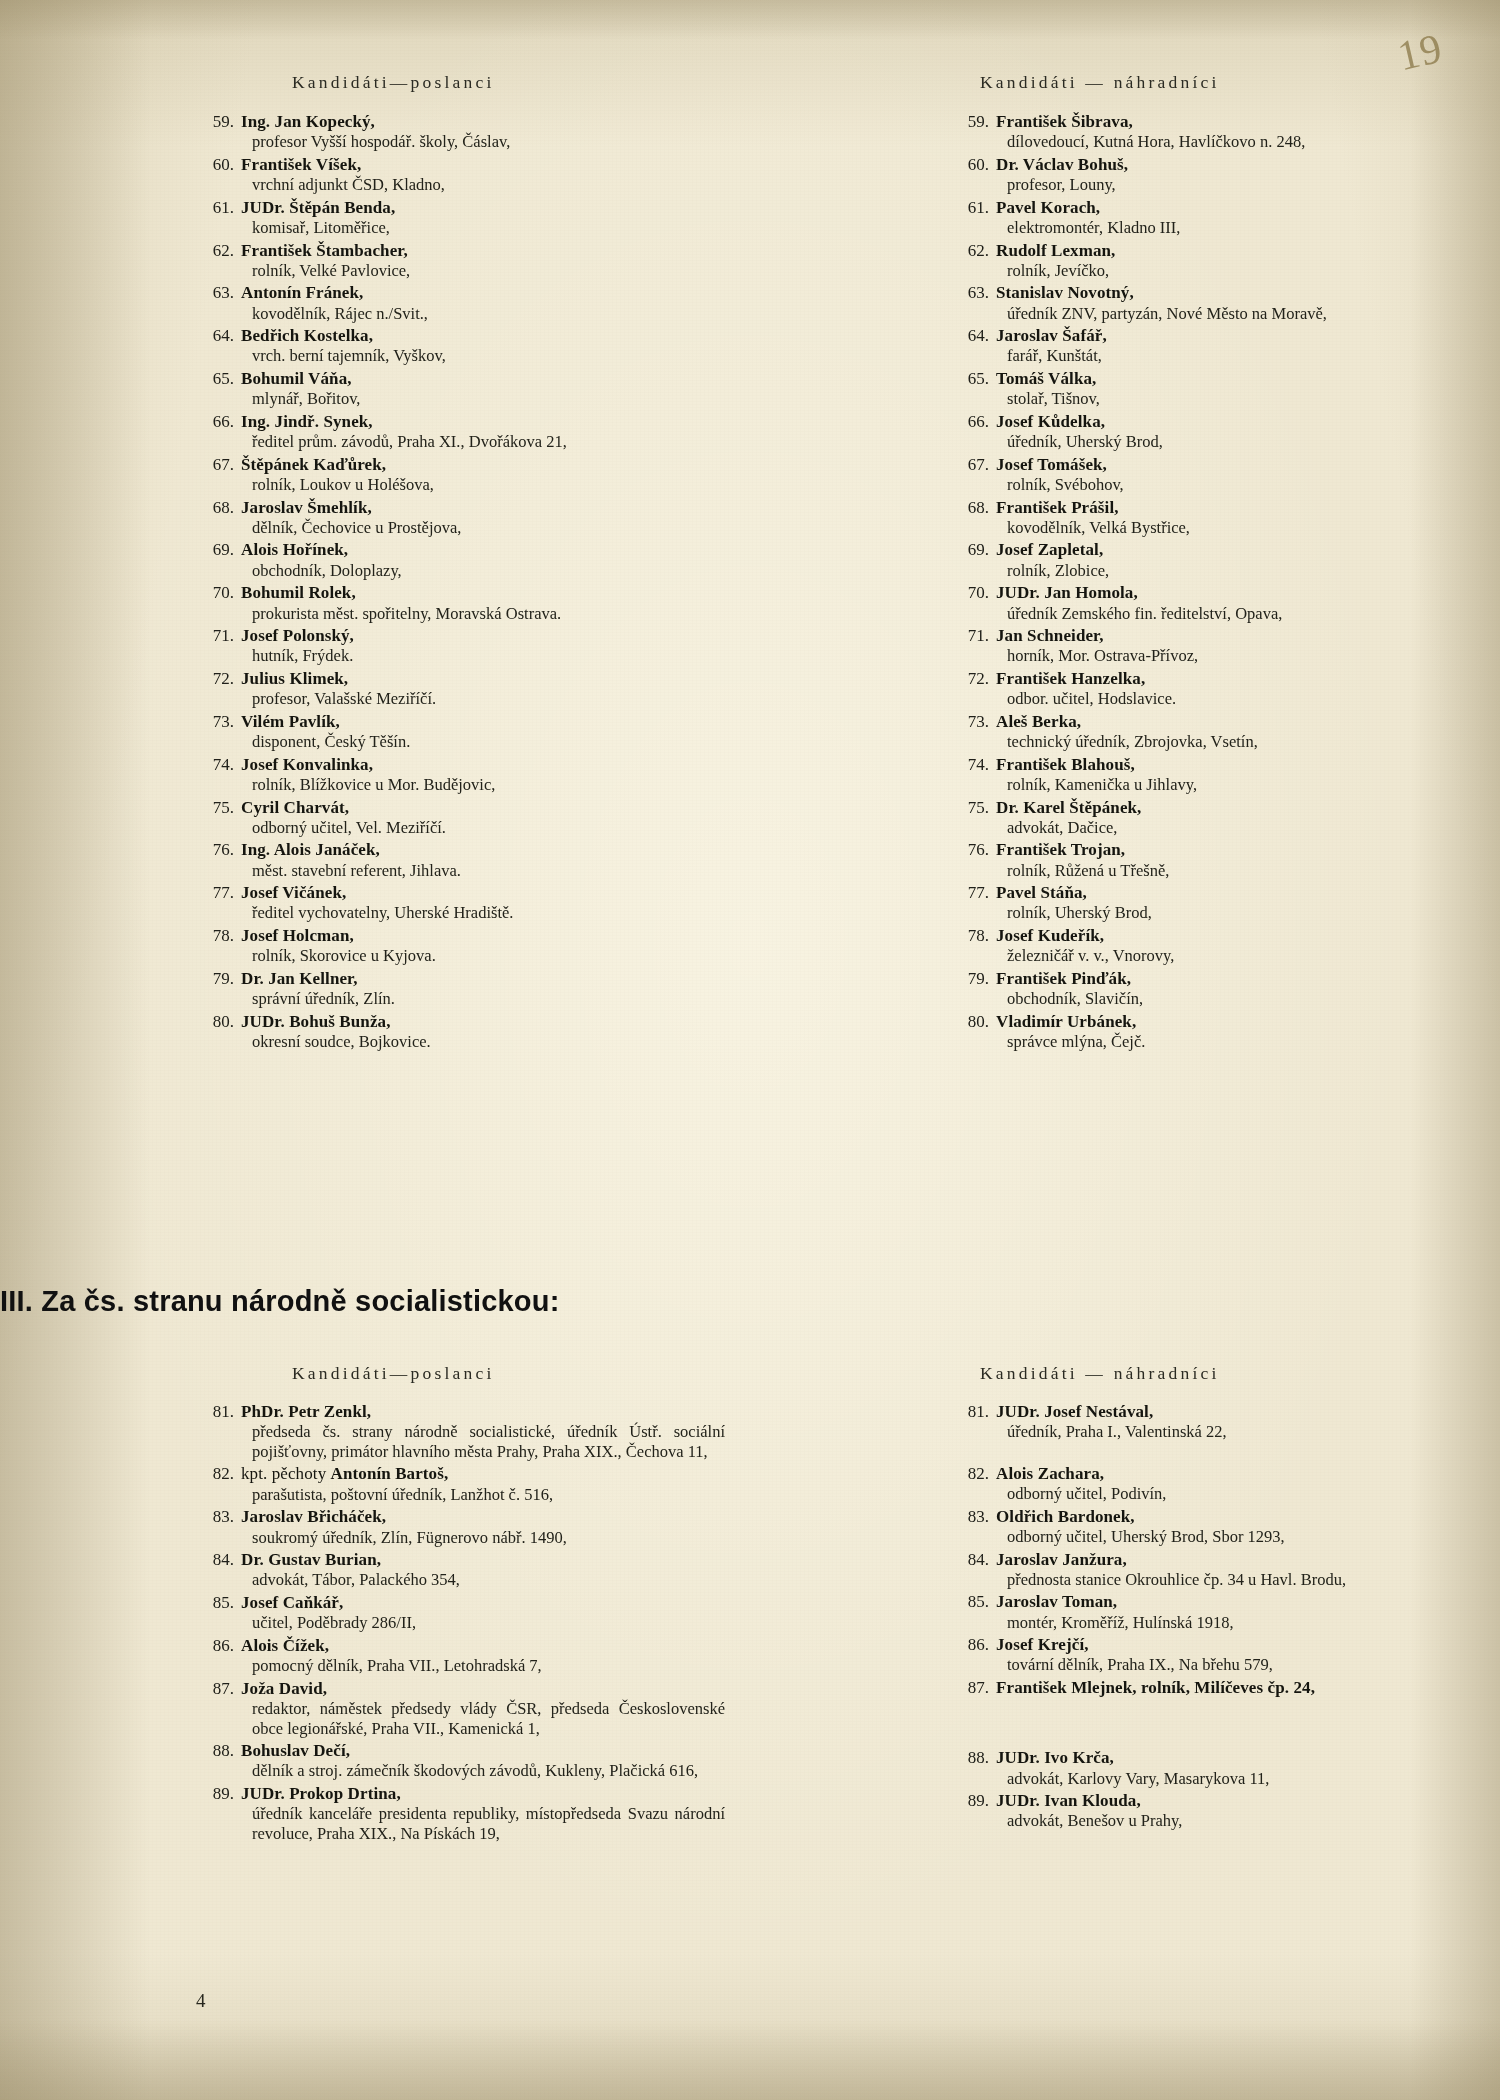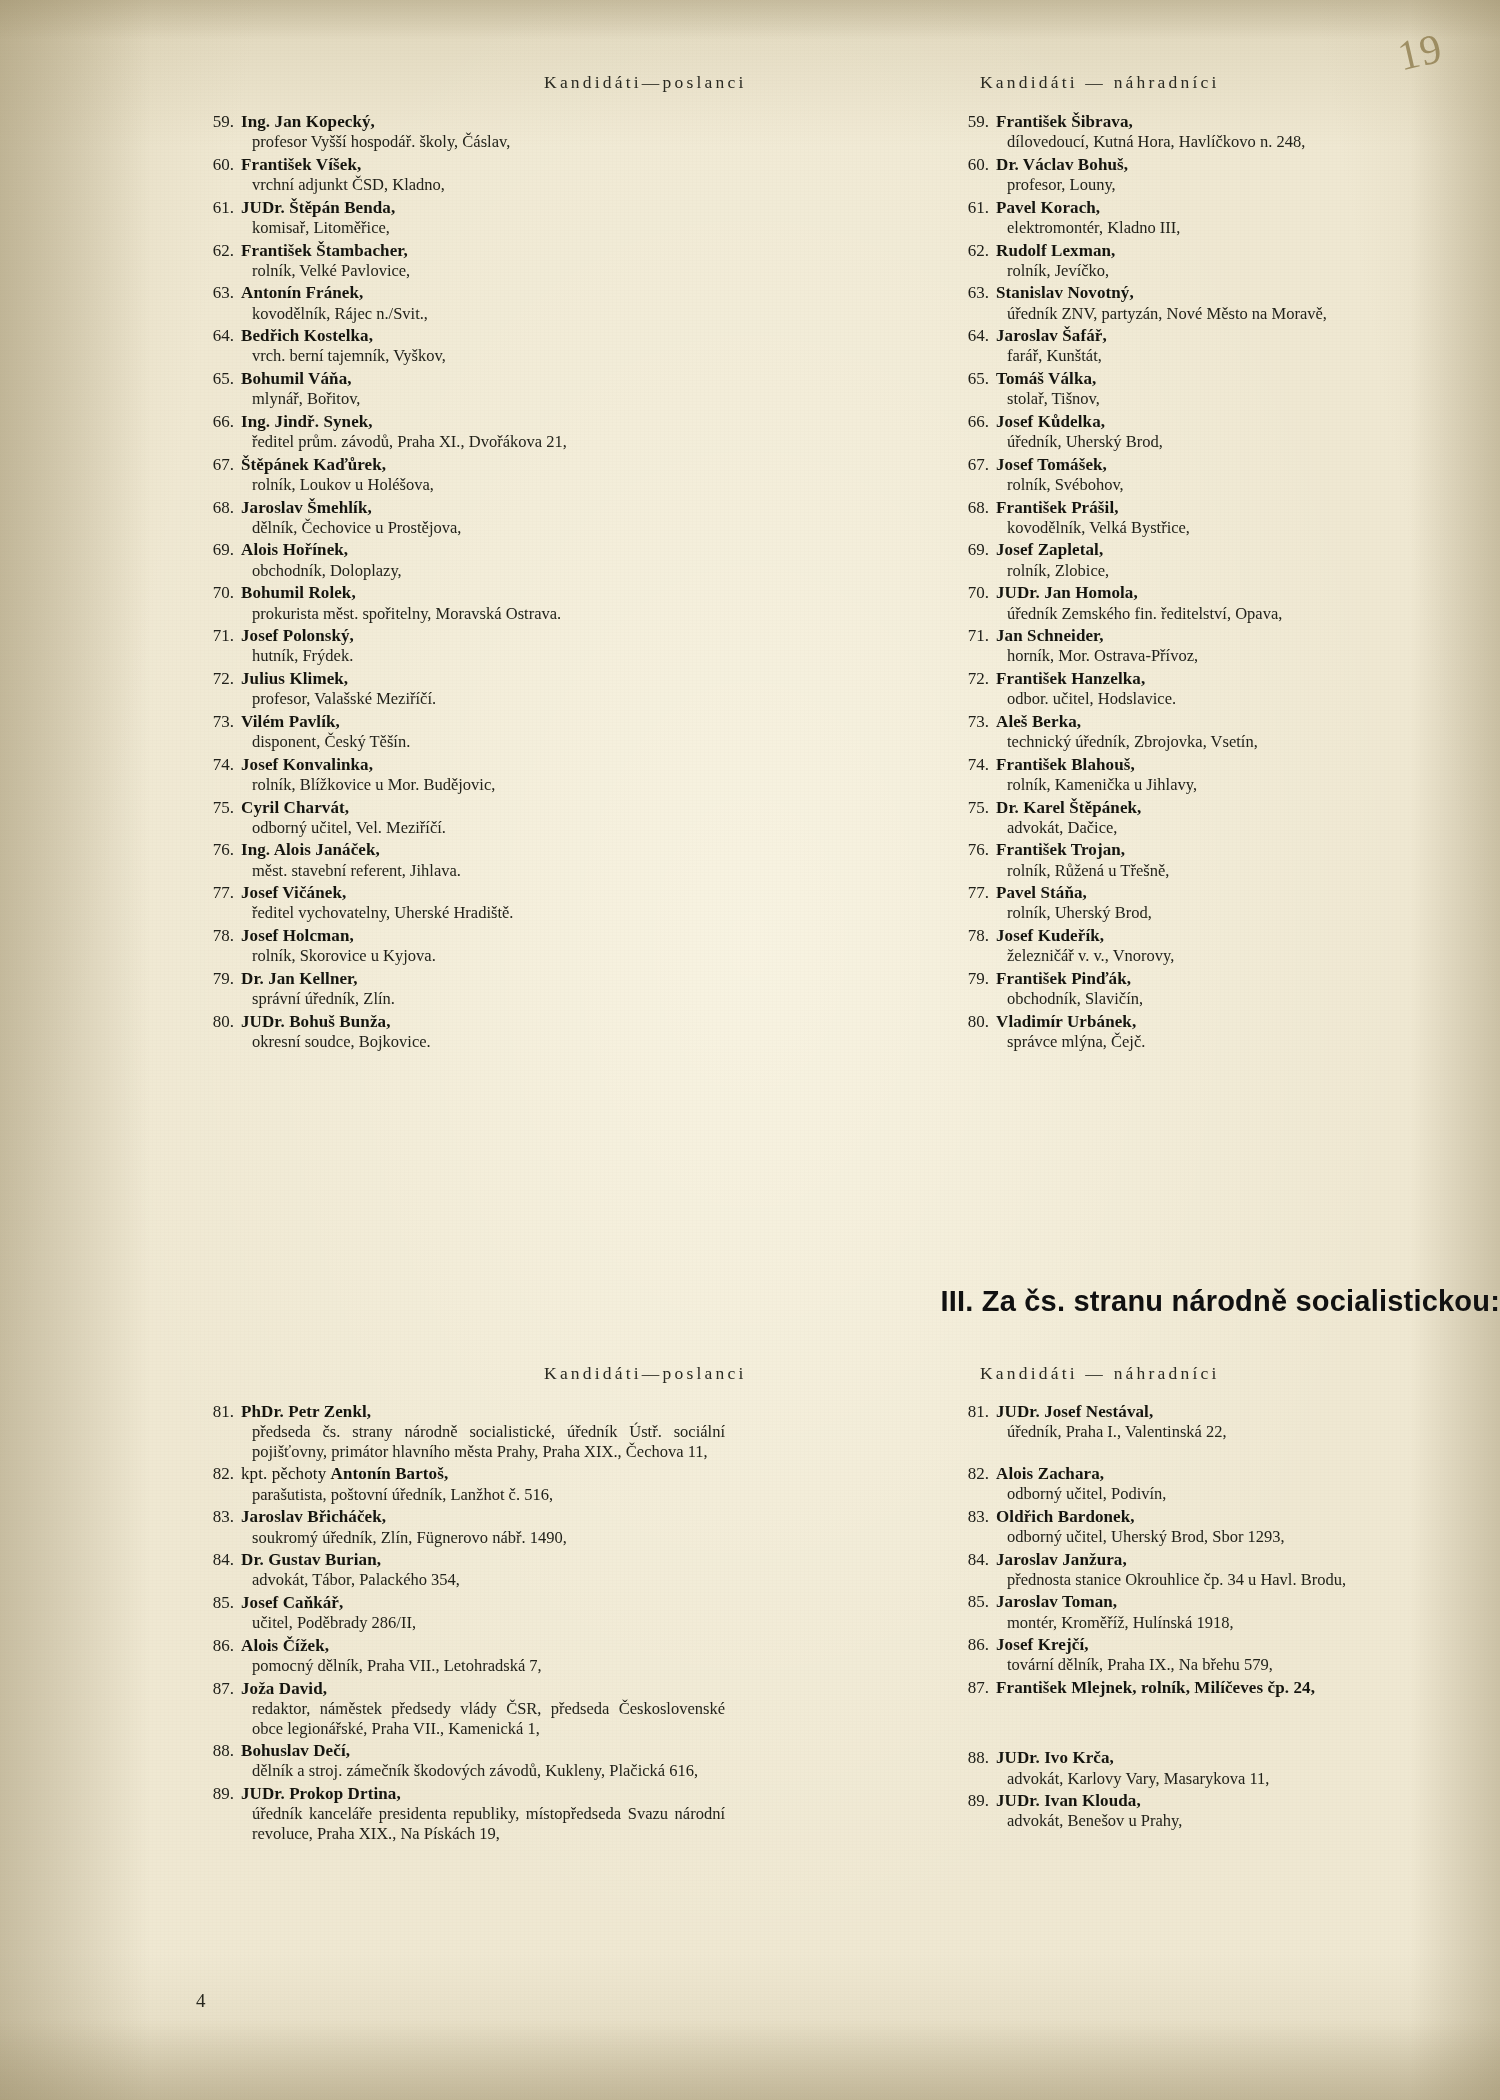--- a/index.html
+++ b/index.html
@@ -68,7 +68,7 @@
     letter-spacing: 3.2px;
     color: #2a2a22;
   }
-  .col-headers .hdr.left { padding-left: 40px; text-align: right; }
+  .col-headers .hdr.left { padding-left: 40px; }
   .col-headers .hdr.right { padding-right: 47px; }
 
   .two-col {

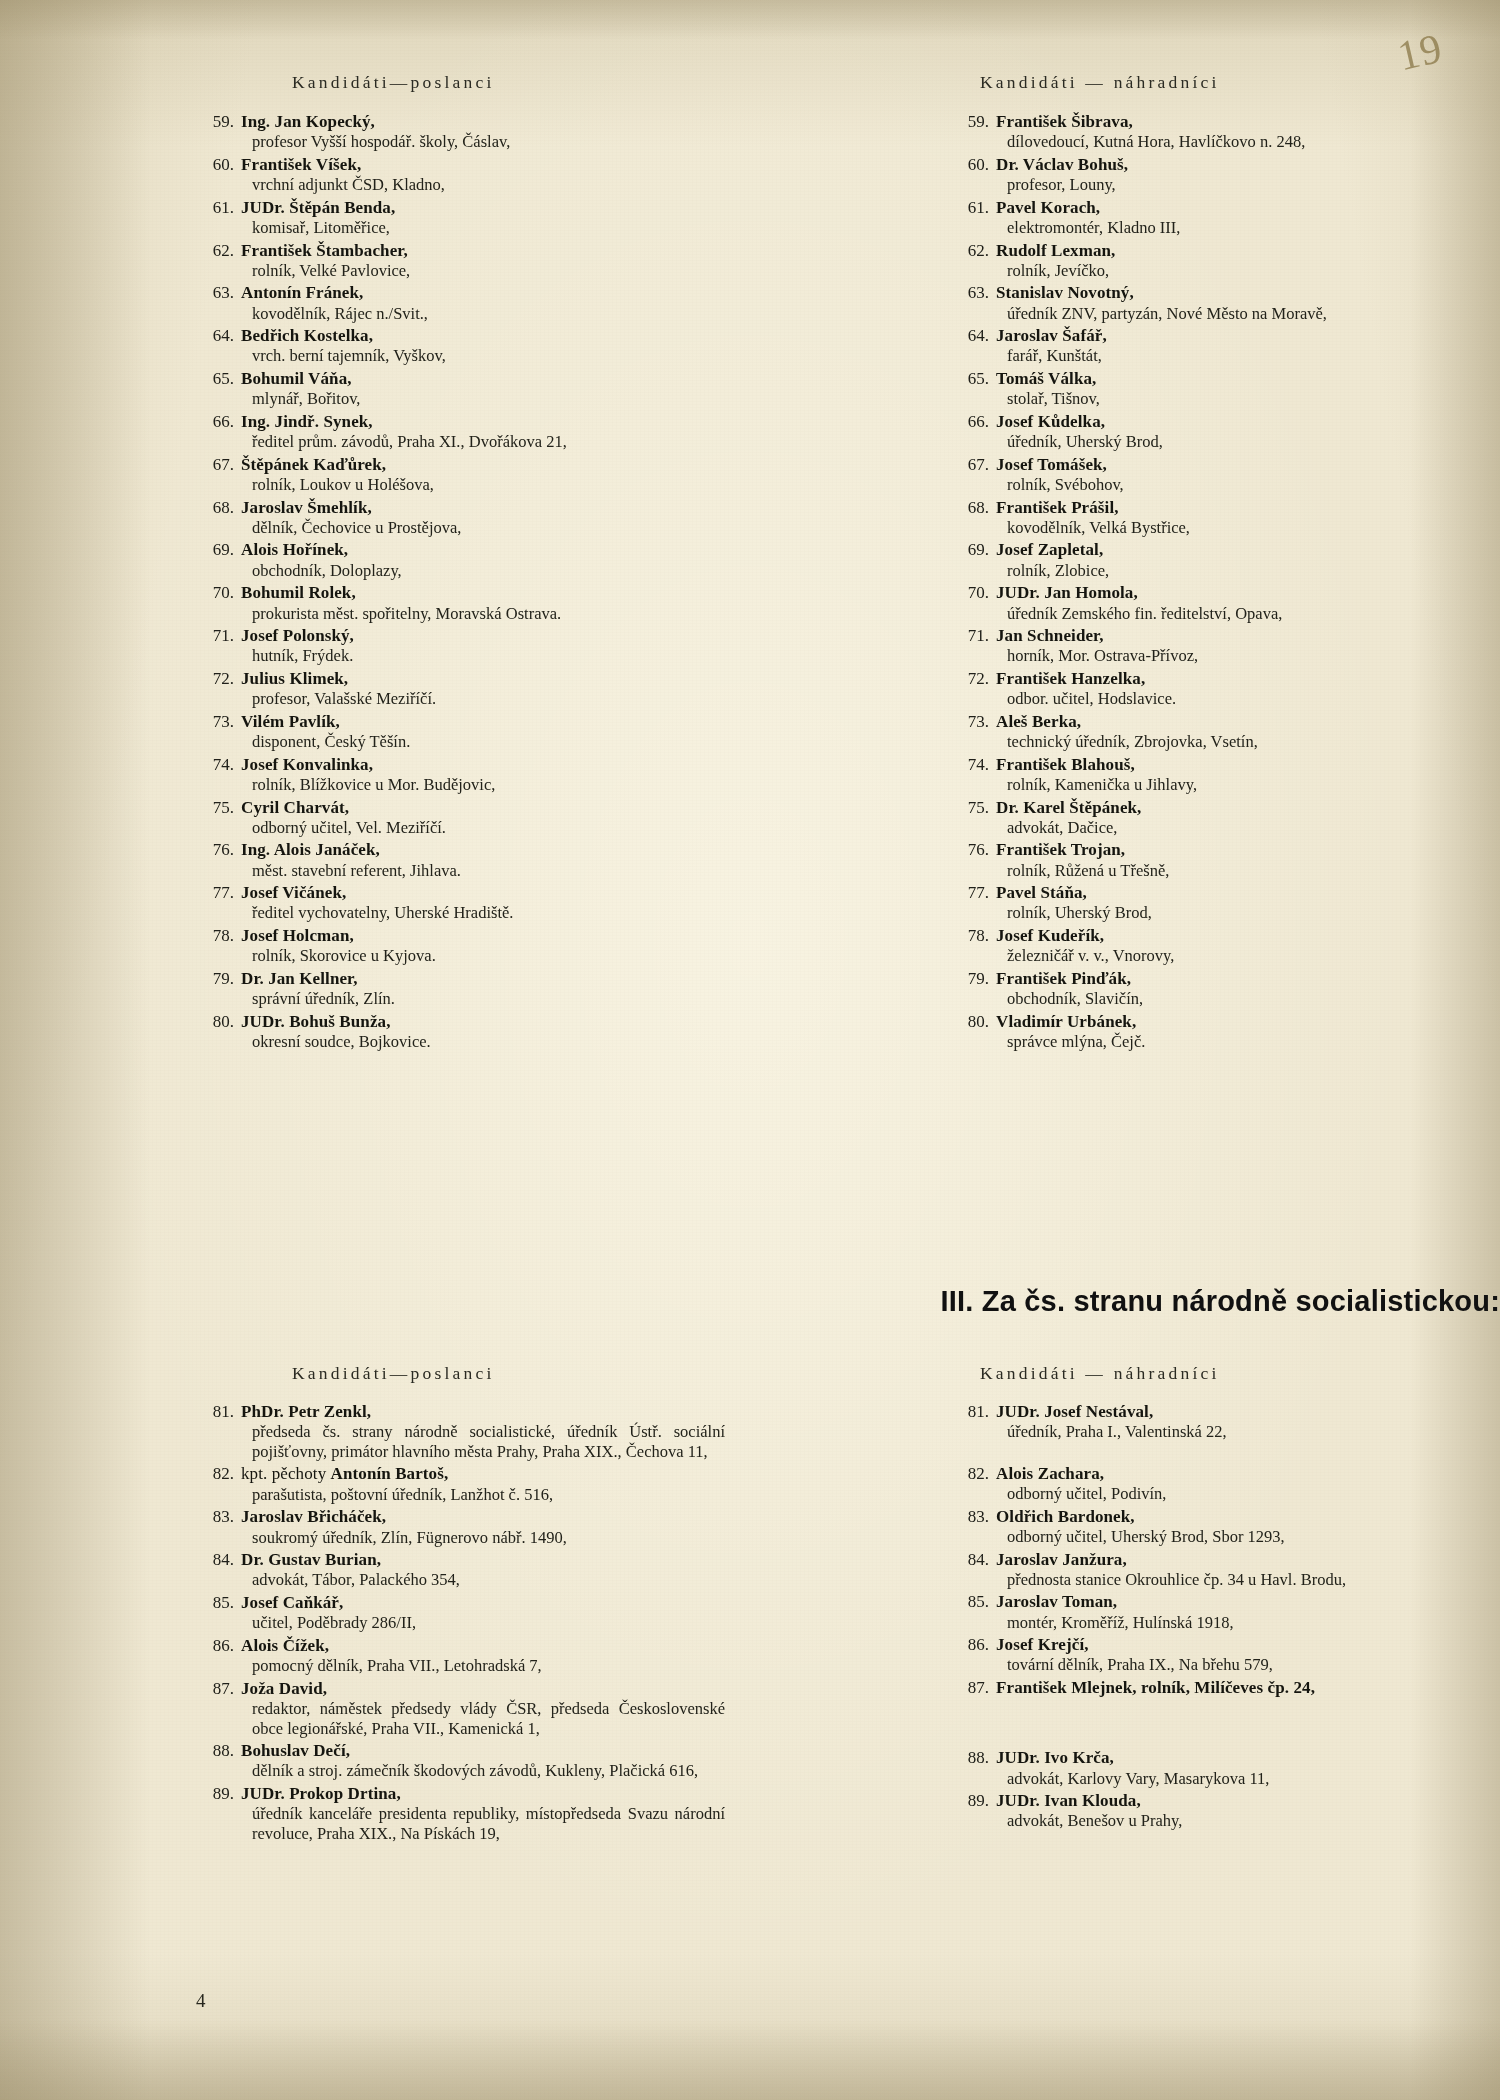--- a/index.html
+++ b/index.html
@@ -116,7 +116,7 @@
   }
 
   .section-title {
-    text-align: right;
+    text-align: left;
     font-family: "Liberation Sans", sans-serif;
     font-weight: bold;
     font-size: 29px;

